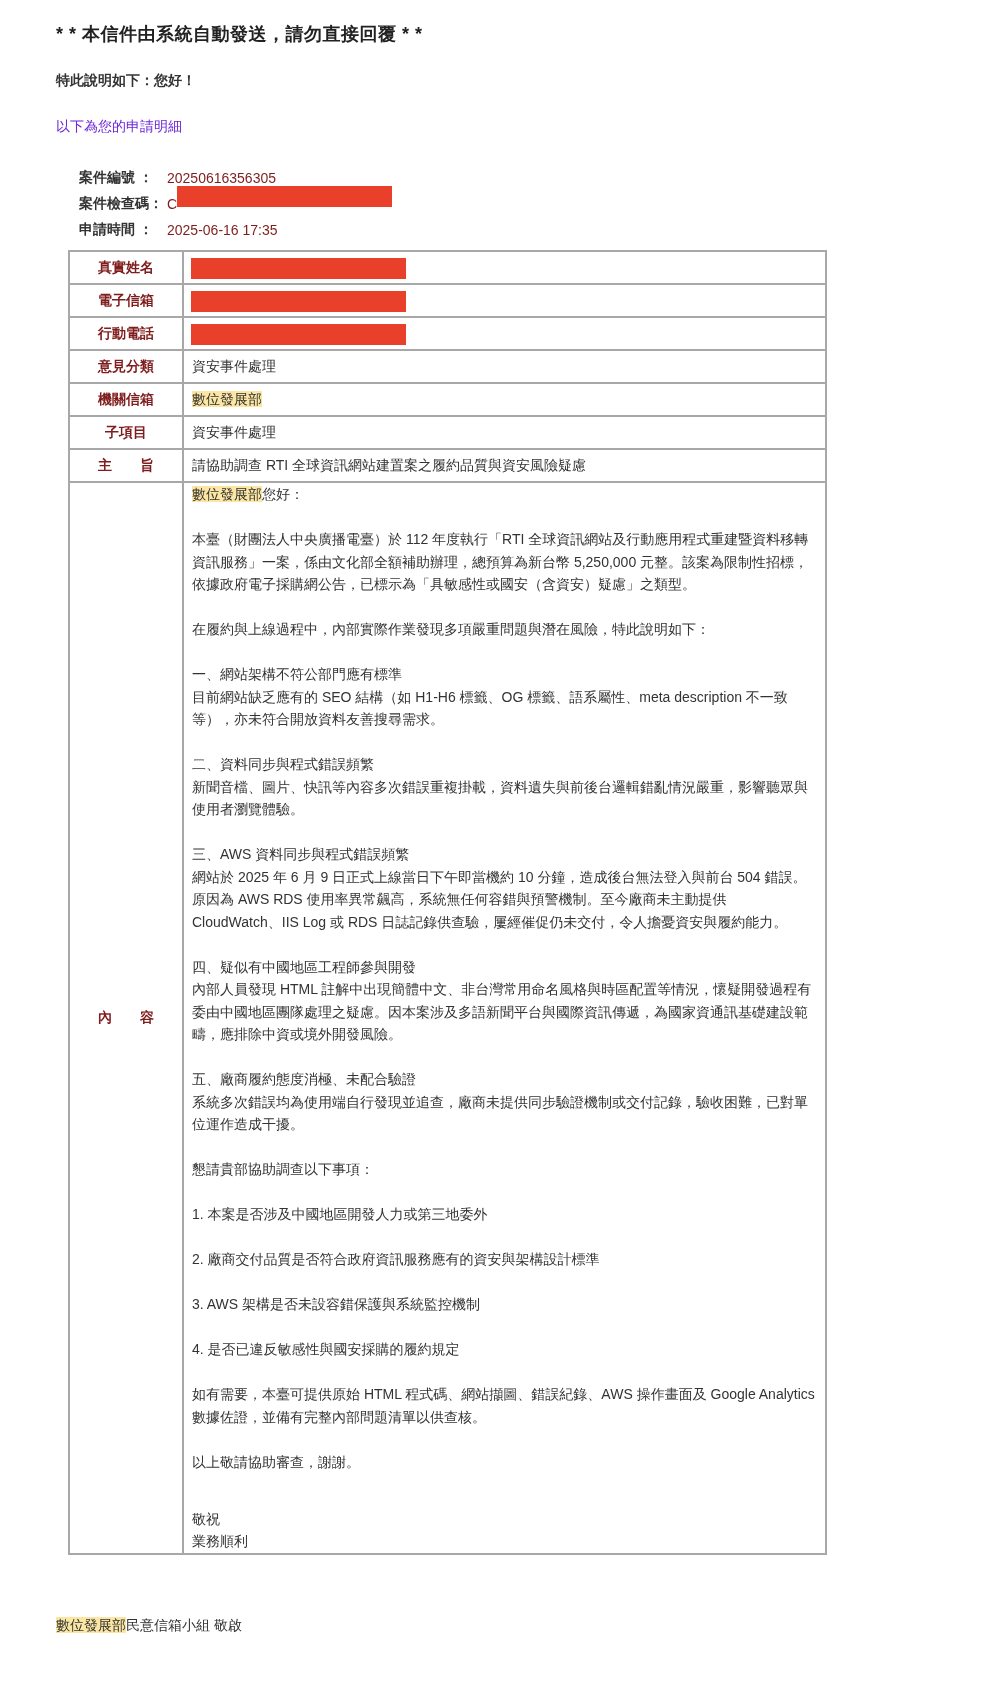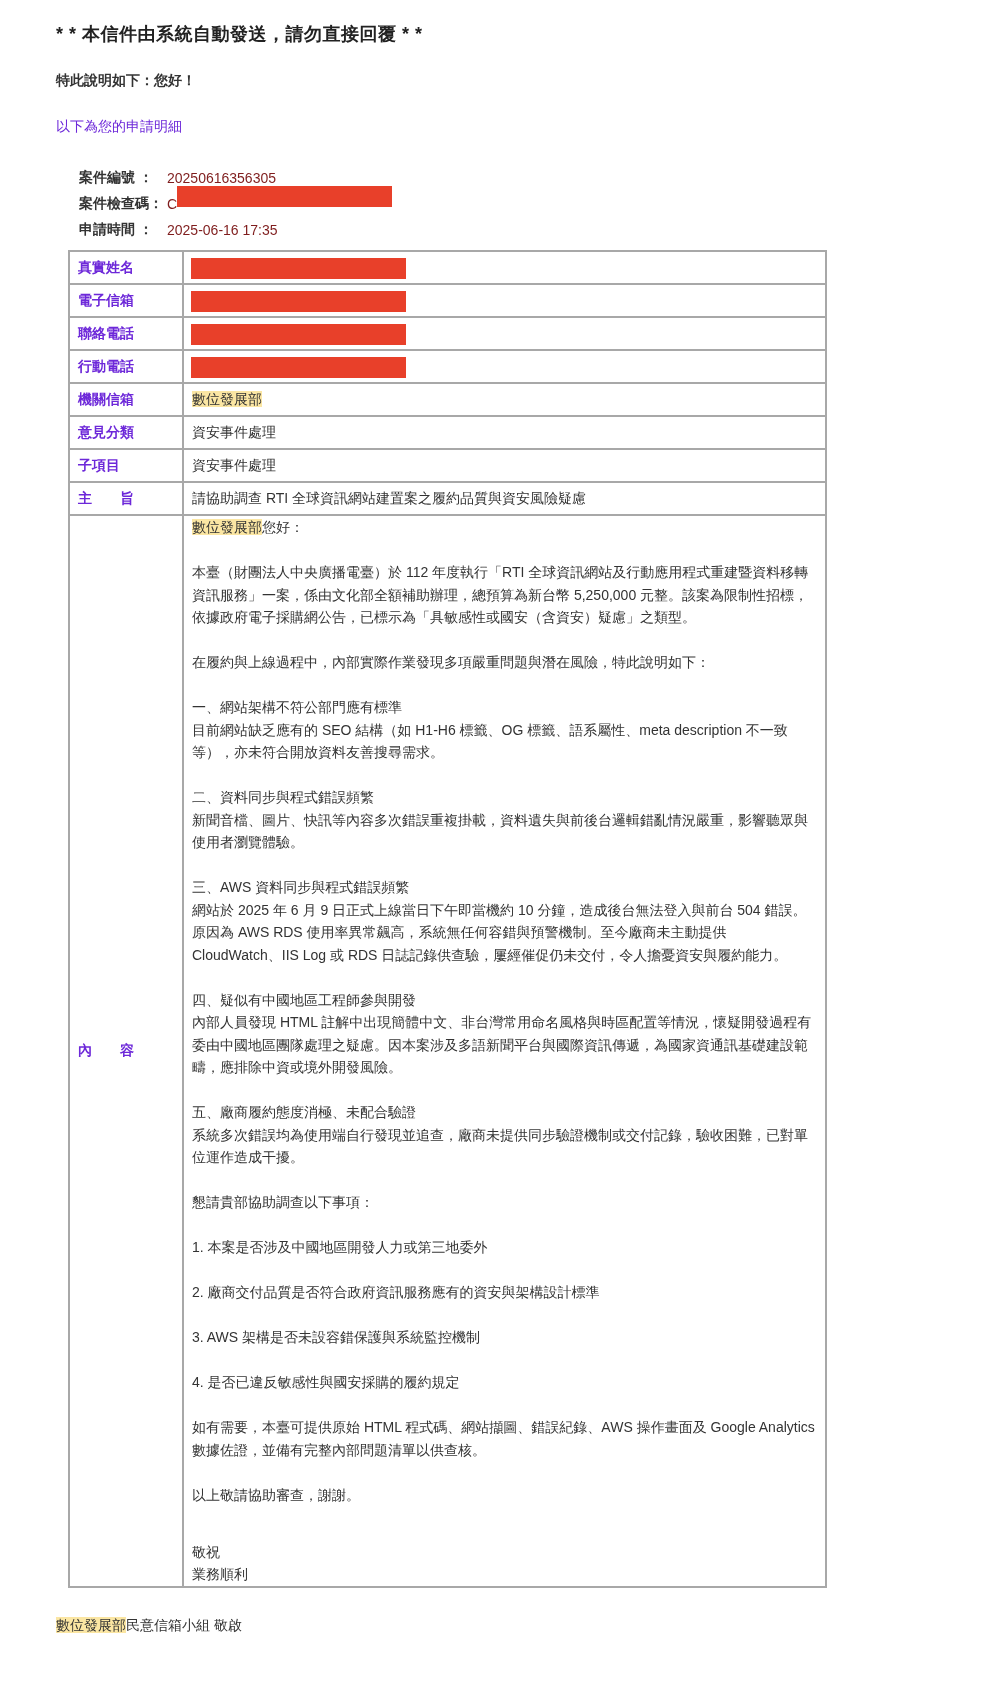--- a/index.html
+++ b/index.html
@@ -38,7 +38,7 @@
       border: 2px solid #a8a8a8; padding: 0 8px;
     }
     td.lbl {
-      width: 96px; font-weight: bold; color: #6d28d9;
+      width: 96px; text-align: center; font-weight: bold; color: #7f1d1d;
       height: 31px; white-space: pre;
     }
     td.val { color: #333; height: 31px; position: relative; }

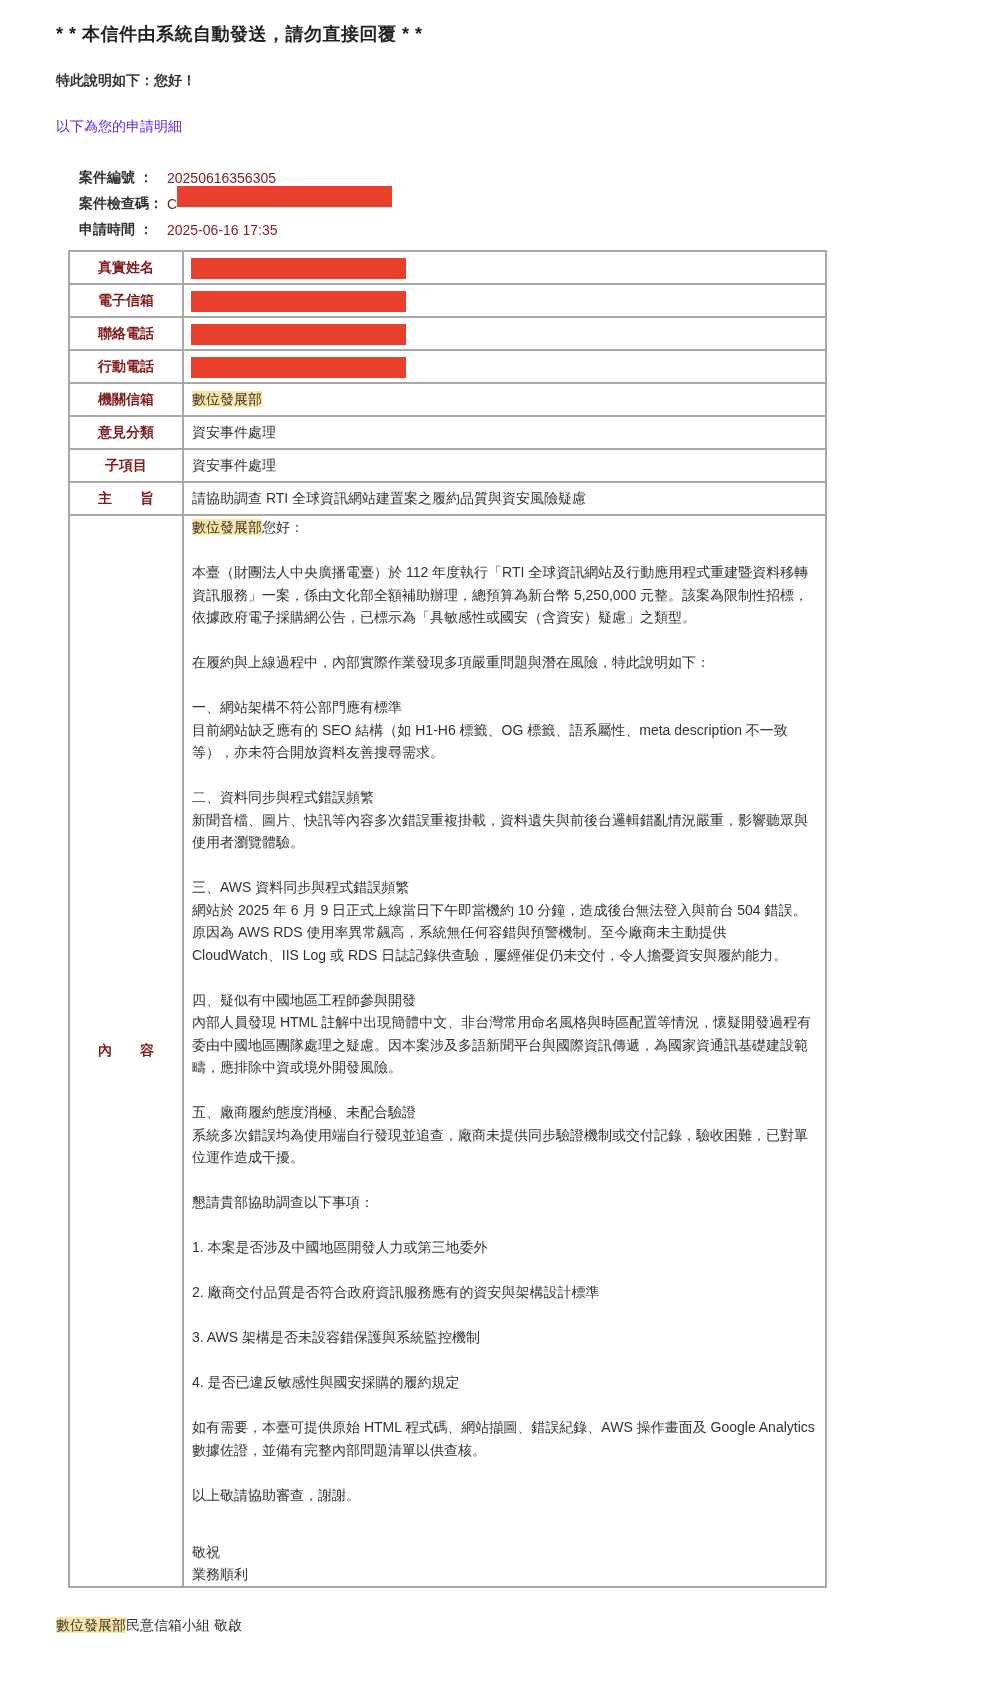--- a/index.html
+++ b/index.html
@@ -88,12 +88,6 @@
         </td>
   </tr>
   <tr>
-    <td class="lbl">聯絡電話</td>
-    <td class="val">
-          <span class="redact"></span>
-        </td>
-  </tr>
-  <tr>
     <td class="lbl">行動電話</td>
     <td class="val">
           <span class="redact"></span>

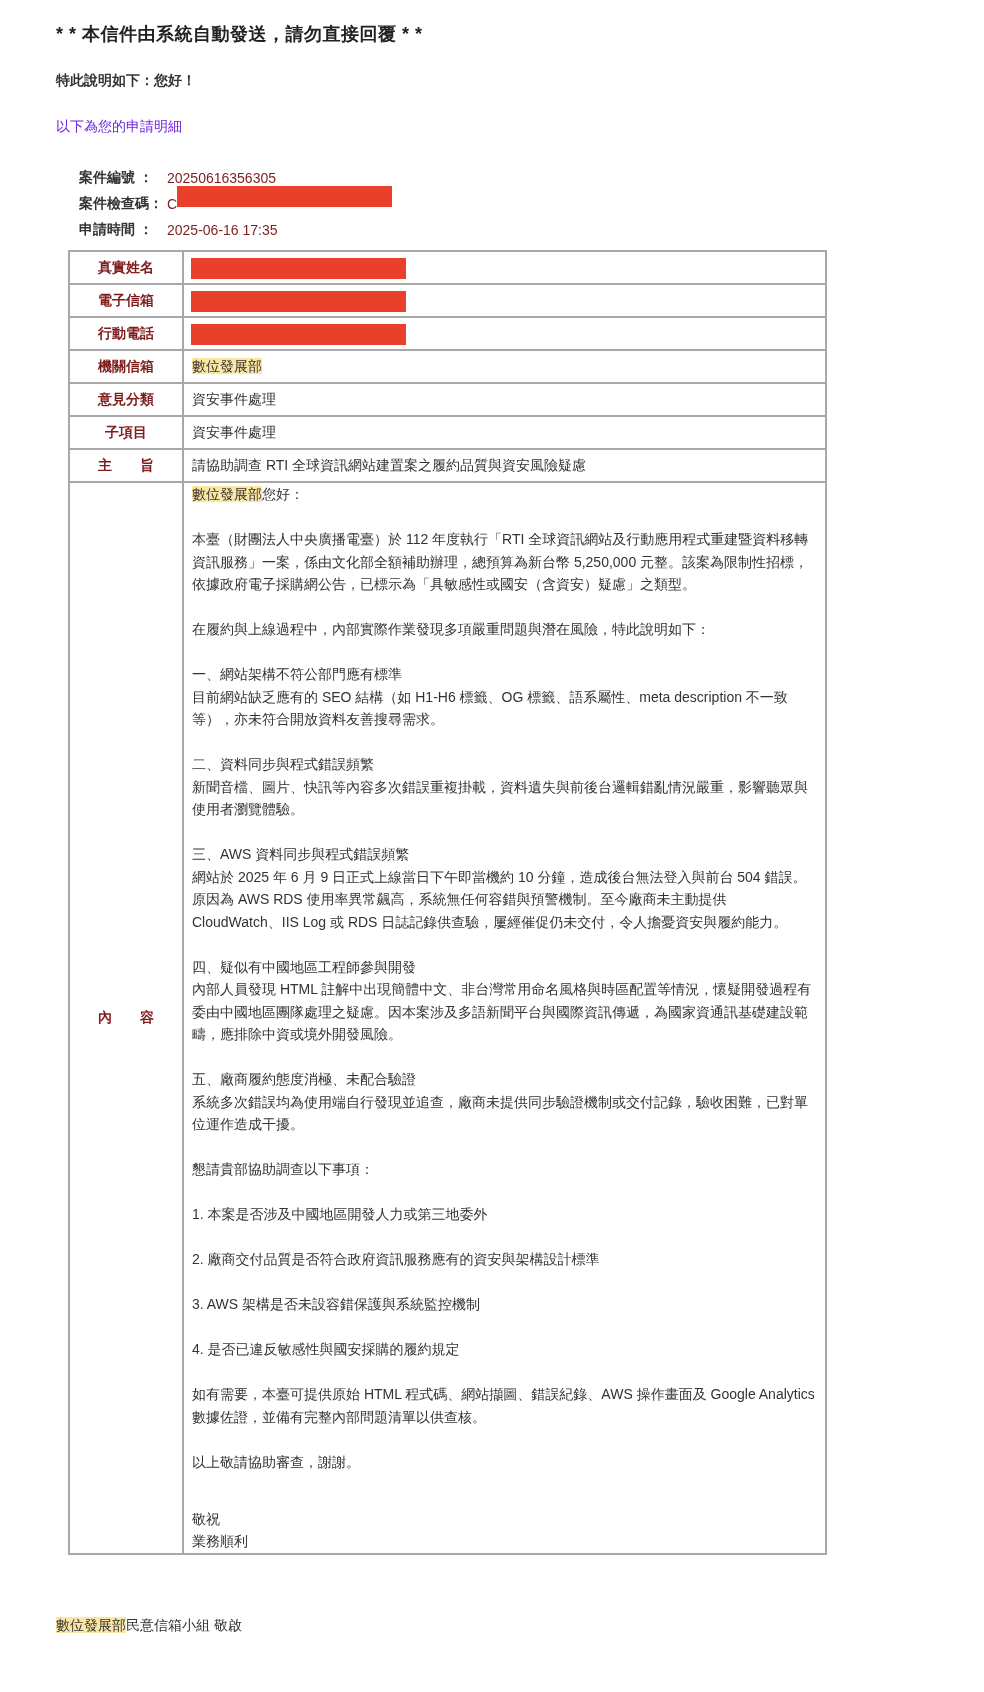--- a/index.html
+++ b/index.html
@@ -94,12 +94,12 @@
         </td>
   </tr>
   <tr>
+    <td class="lbl">意見分類</td>
+    <td class="val">資安事件處理</td>
+  </tr>
+  <tr>
     <td class="lbl">機關信箱</td>
     <td class="val"><span class="hl">數位發展部</span></td>
-  </tr>
-  <tr>
-    <td class="lbl">意見分類</td>
-    <td class="val">資安事件處理</td>
   </tr>
   <tr>
     <td class="lbl">子項目</td>

